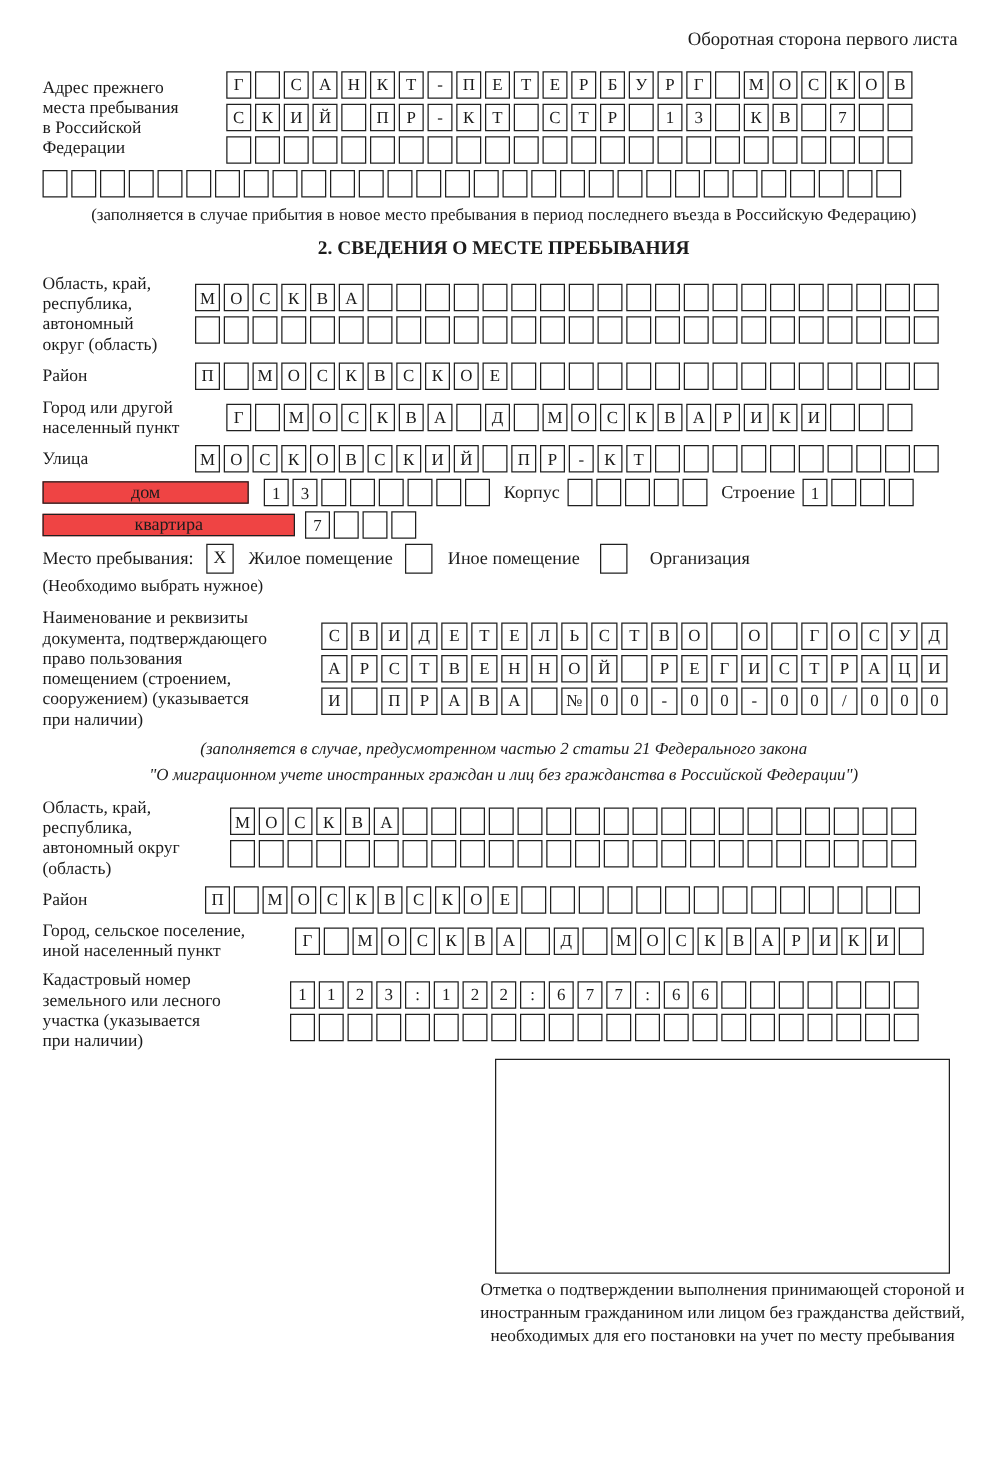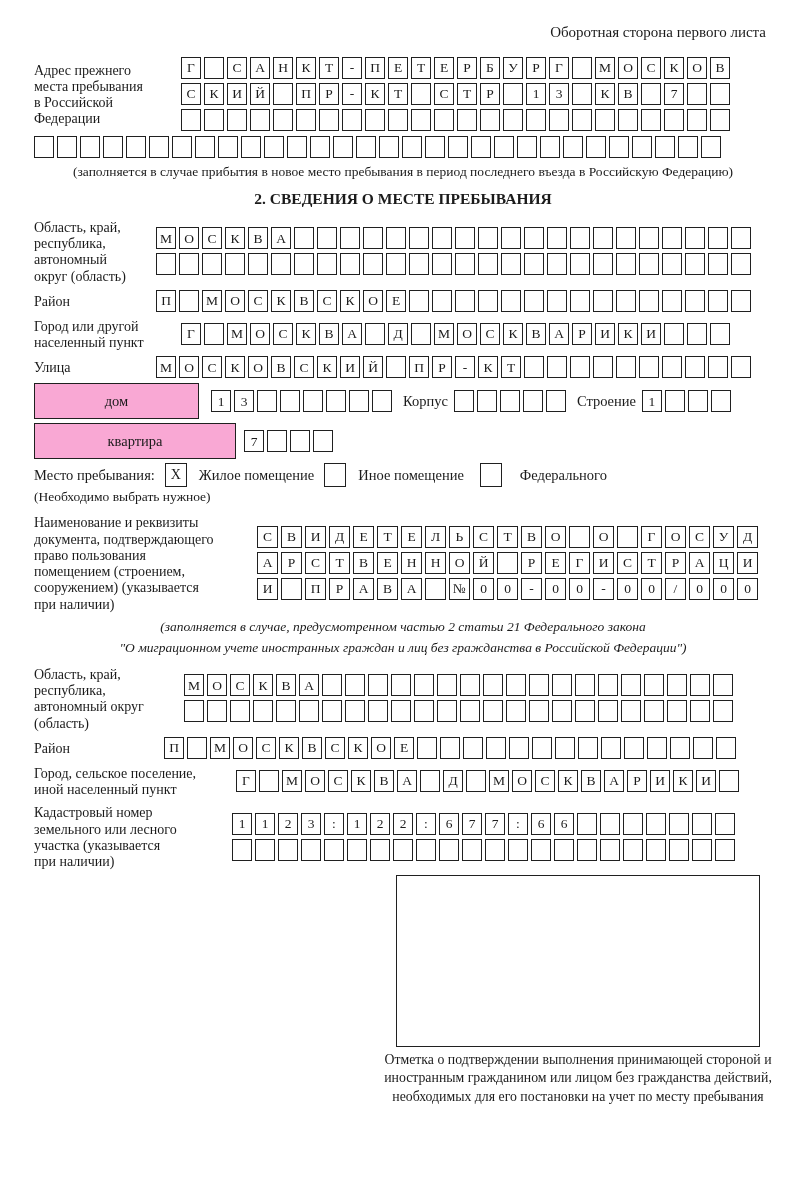--- a/index.html
+++ b/index.html
@@ -31,8 +31,8 @@
 
   .house-row{display:flex;align-items:center;margin:0 0 4px 0;}
   .label-box{
-    box-sizing:border-box;border:1.6px solid #202020;height:36px;
-    display:flex;align-items:center;justify-content:center;font-size:14.5px;background:#f9a8d4;
+    box-sizing:border-box;border:1.6px solid #202020;height:18px;
+    display:flex;align-items:center;justify-content:center;font-size:14.5px;background:#ef4444;
   }
   .box-dom{width:165px;margin-right:12px;}
   .box-kv{width:202px;margin-right:8px;}

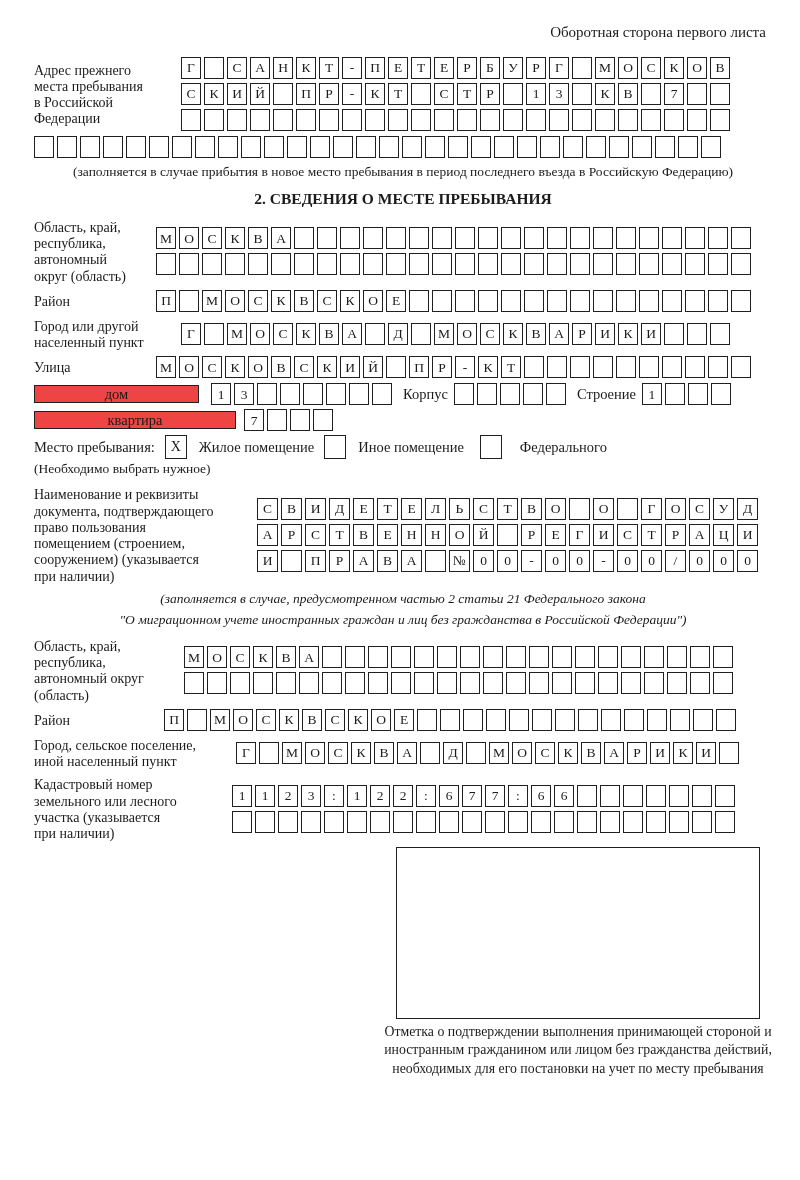--- a/index.html
+++ b/index.html
@@ -394,7 +394,7 @@
     <span class="chk"></span>
     <span>Иное помещение</span>
     <span class="chk" style="margin-left:16px;margin-right:18px;"></span>
-    <span>Федерального</span>
+    <span>Организация</span>
   </div>
   <div class="choose-note">(Необходимо выбрать нужное)</div>
 

